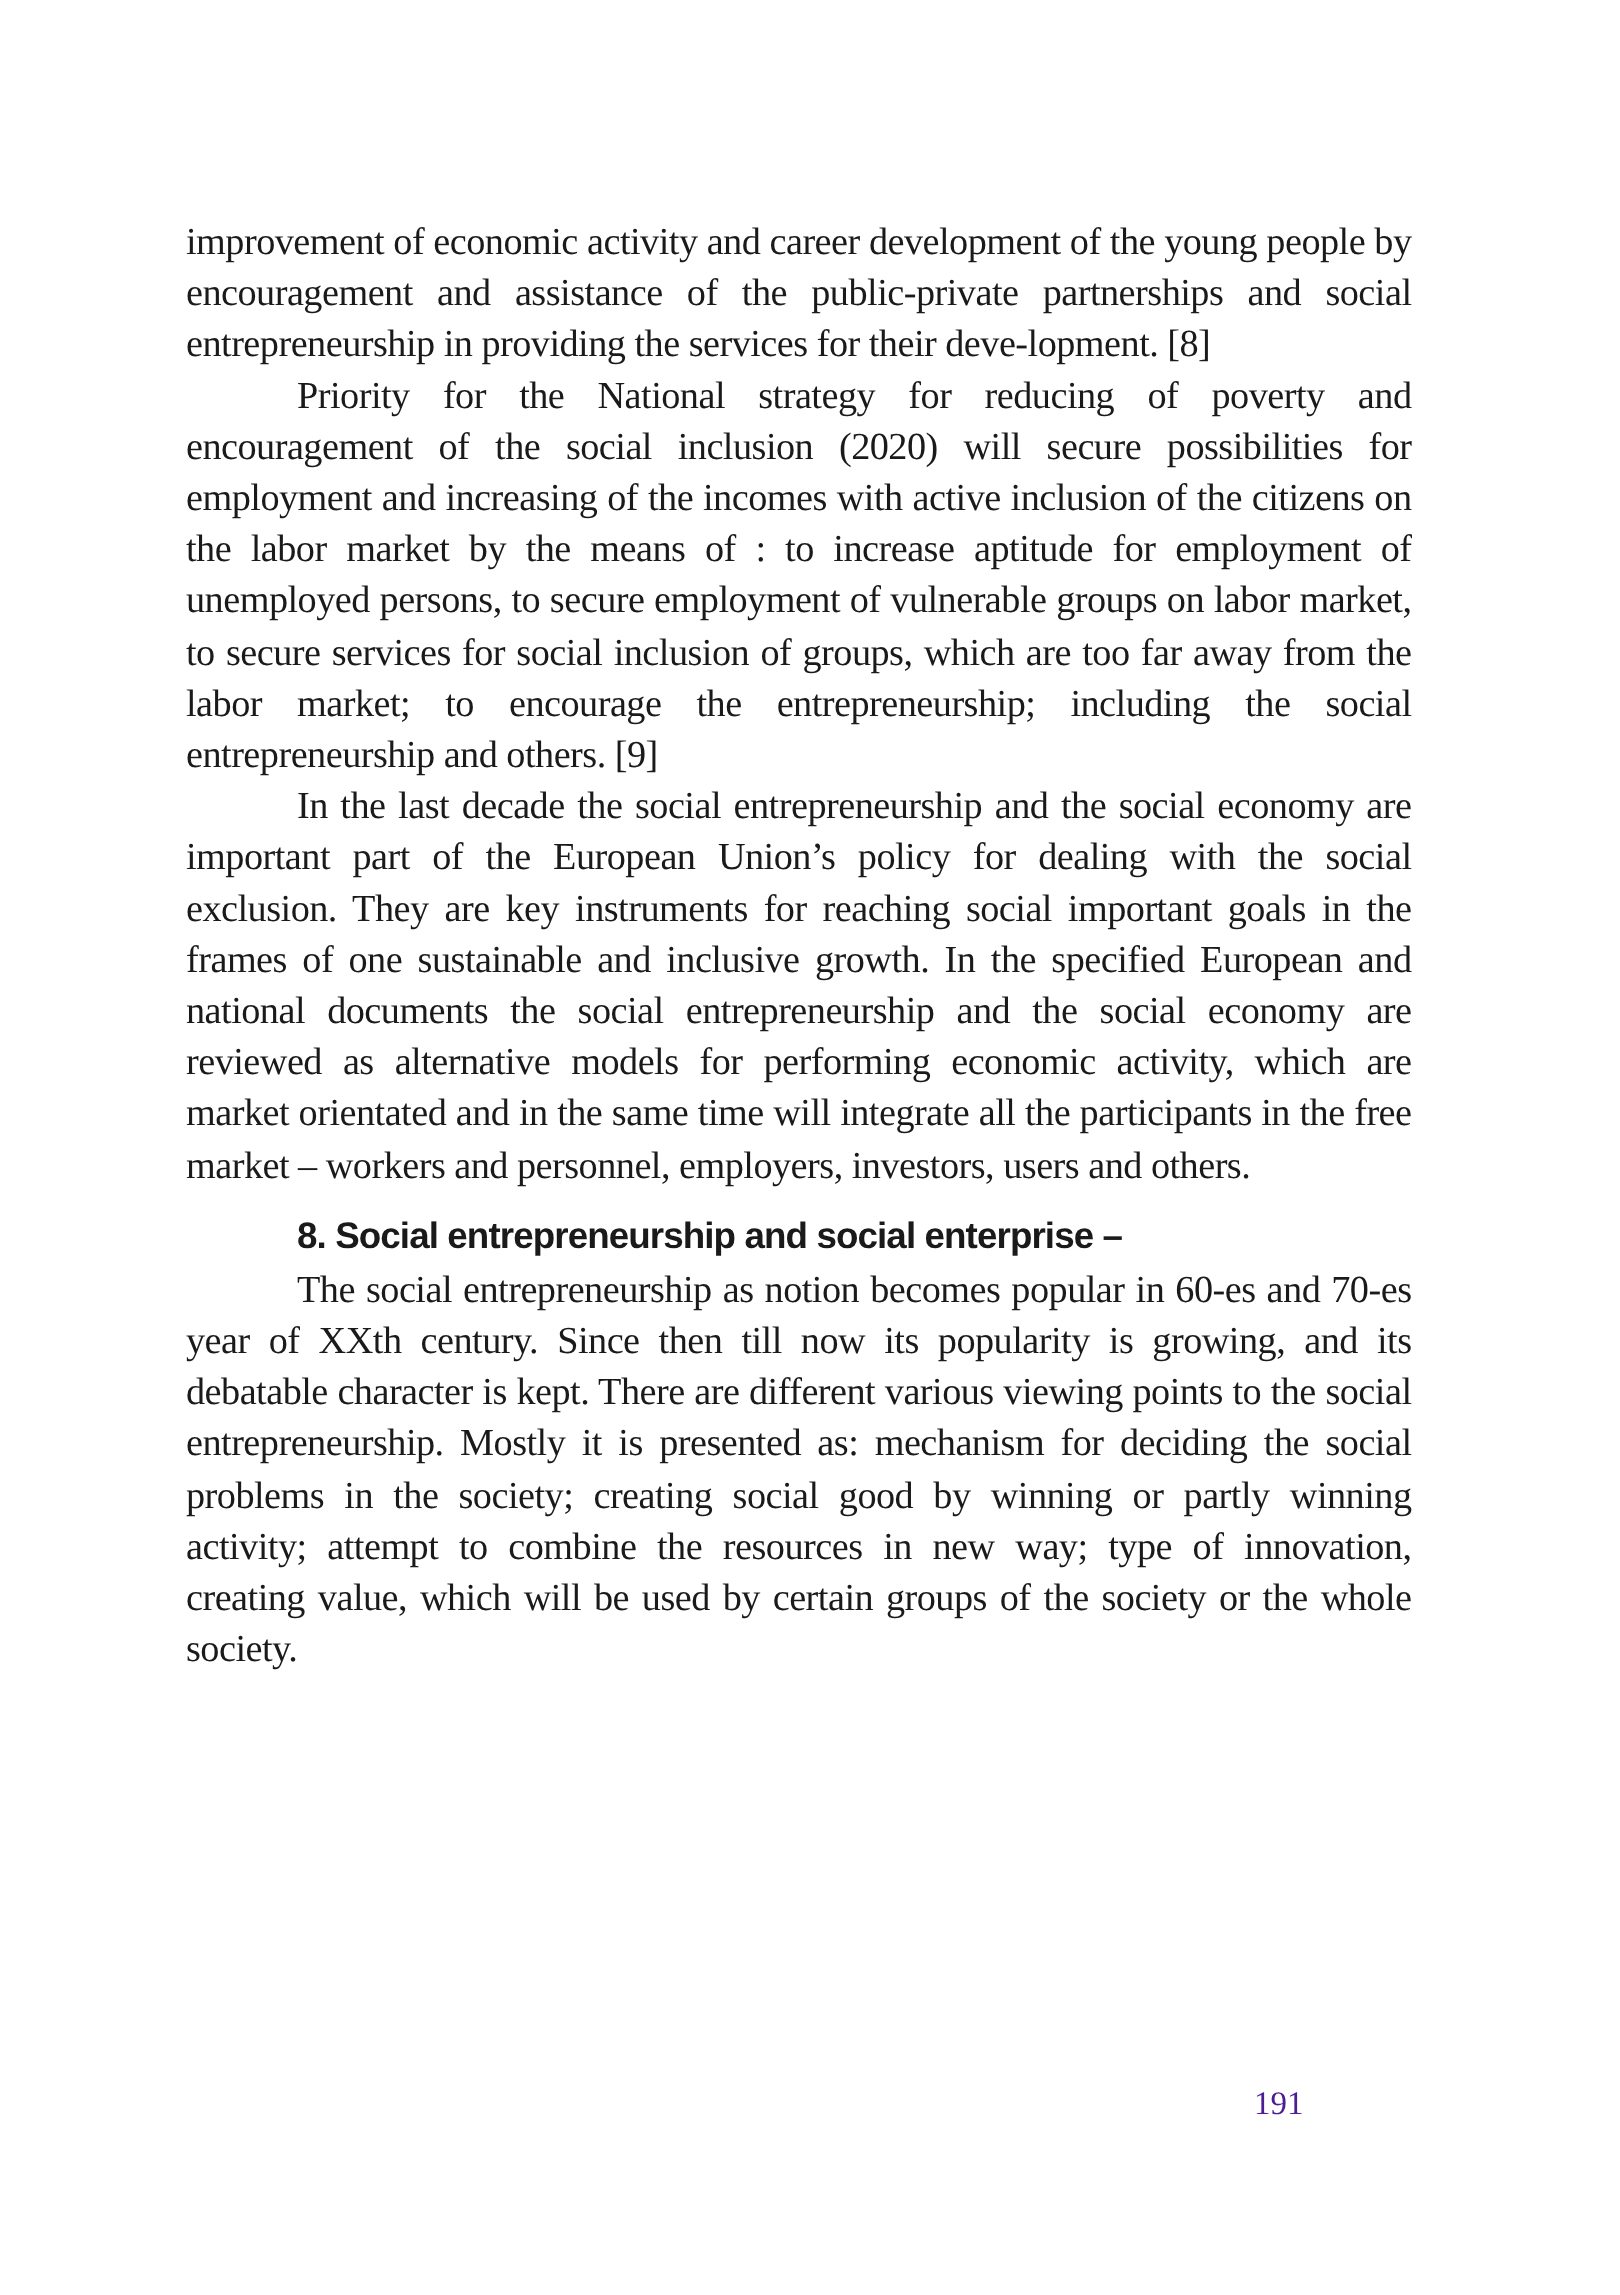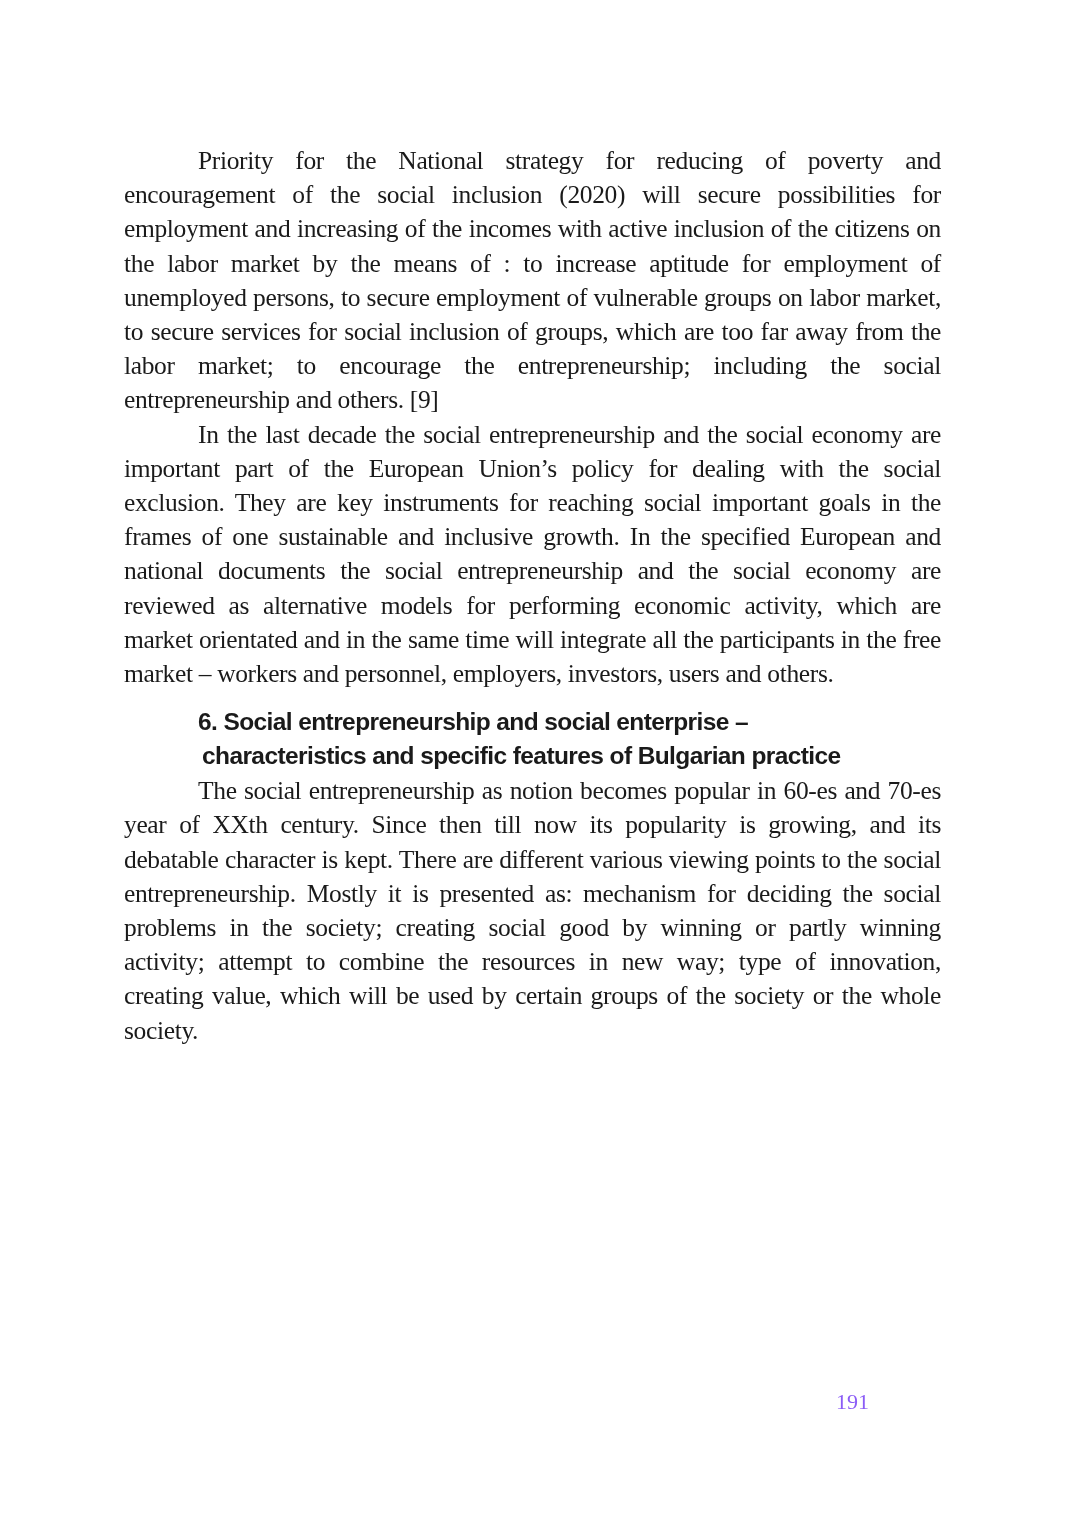--- a/index.html
+++ b/index.html
@@ -65,6 +65,7 @@
 <body>
 
 <div class="page">
+  <p class="para">improvement of economic activity and career development of the young people by encouragement and assistance of the public-private partnerships and social entrepreneurship in providing the services for their deve-lopment. [8]</p>
   <p class="para indent">Priority for the National strategy for reducing of poverty and encouragement of the social inclusion (2020) will secure possibilities for employment and increasing of the incomes with active inclusion of the citizens on the labor market by the means of : to increase aptitude for employment of unemployed persons, to secure employment of vulnerable groups on labor market, to secure services for social inclusion of groups, which are too far away from the labor market; to encourage the entrepreneurship; including the social entrepreneurship and others. [9]</p>
   <p class="para indent">In the last decade the social entrepreneurship and the social economy are important part of the European Union’s policy for dealing with the social exclusion. They are key instruments for reaching social important goals in the frames of one sustainable and inclusive growth. In the specified European and national documents the social entrepreneurship and the social economy are reviewed as alternative models for performing economic activity, which are market orientated and in the same time will integrate all the participants in the free market – workers and personnel, employers, investors, users and others.</p>
 

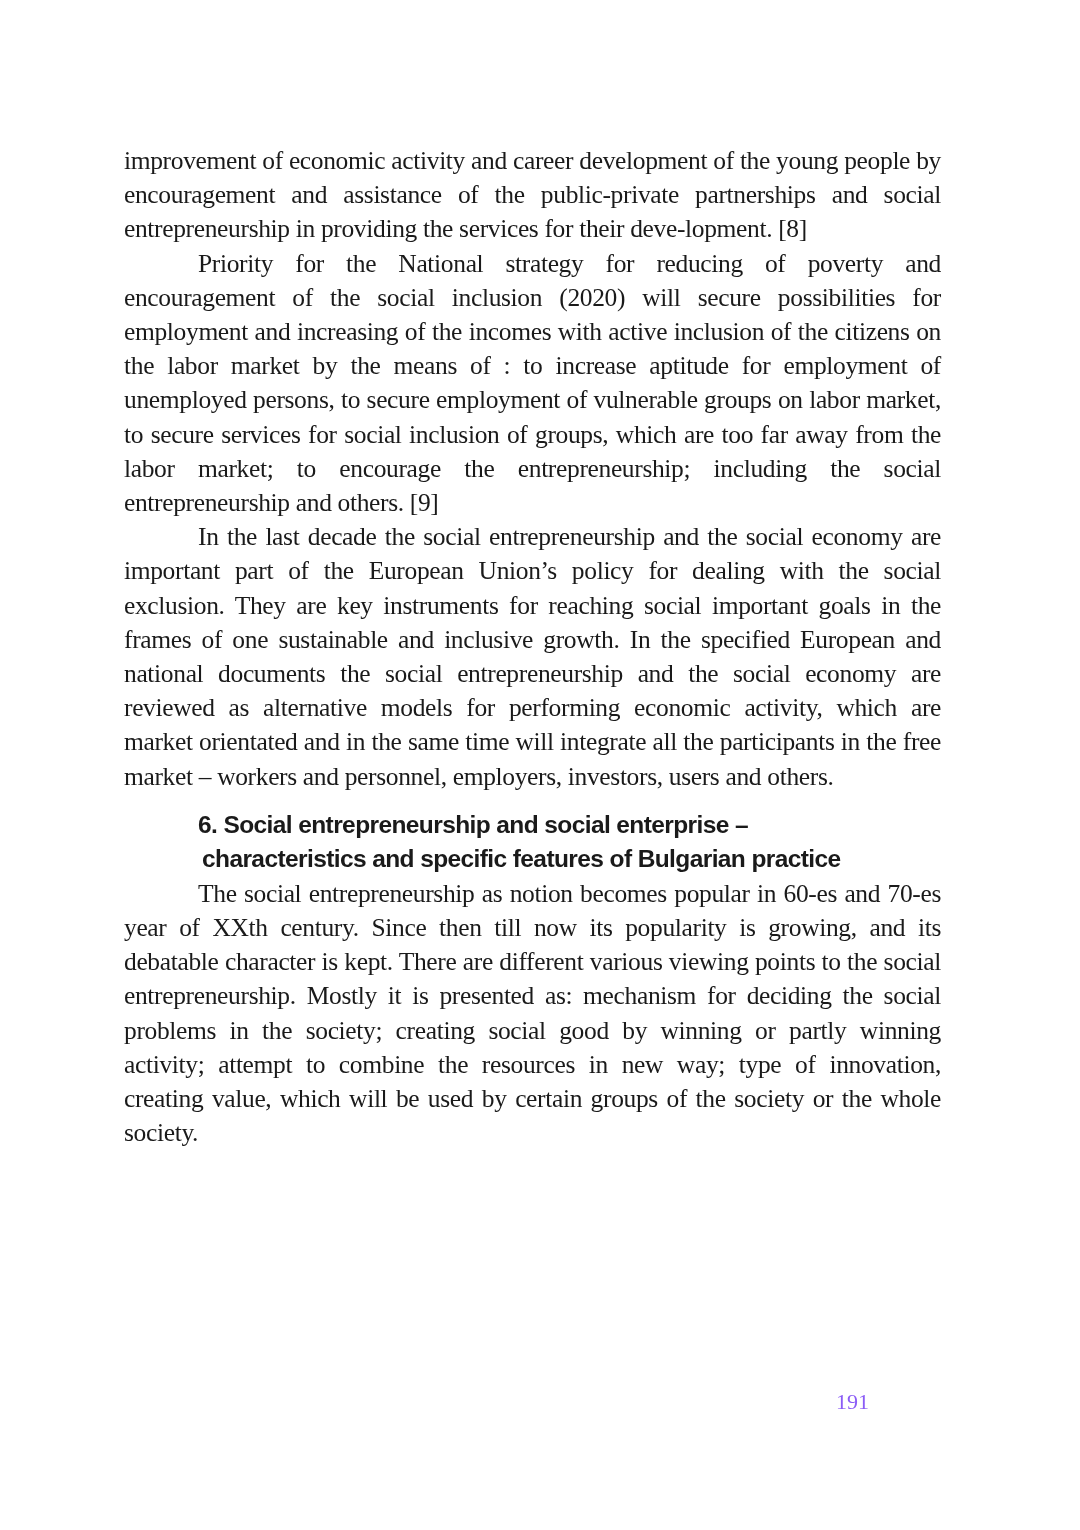--- a/index.html
+++ b/index.html
@@ -70,7 +70,7 @@
   <p class="para indent">In the last decade the social entrepreneurship and the social economy are important part of the European Union’s policy for dealing with the social exclusion. They are key instruments for reaching social important goals in the frames of one sustainable and inclusive growth. In the specified European and national documents the social entrepreneurship and the social economy are reviewed as alternative models for performing economic activity, which are market orientated and in the same time will integrate all the participants in the free market – workers and personnel, employers, investors, users and others.</p>
 
   <h2 class="heading">
-    <span>6. Social entrepreneurship and social enterprise –</span>
+    <span>8. Social entrepreneurship and social enterprise –</span>
     <span class="line2">characteristics and specific features of Bulgarian practice</span>
   </h2>
 

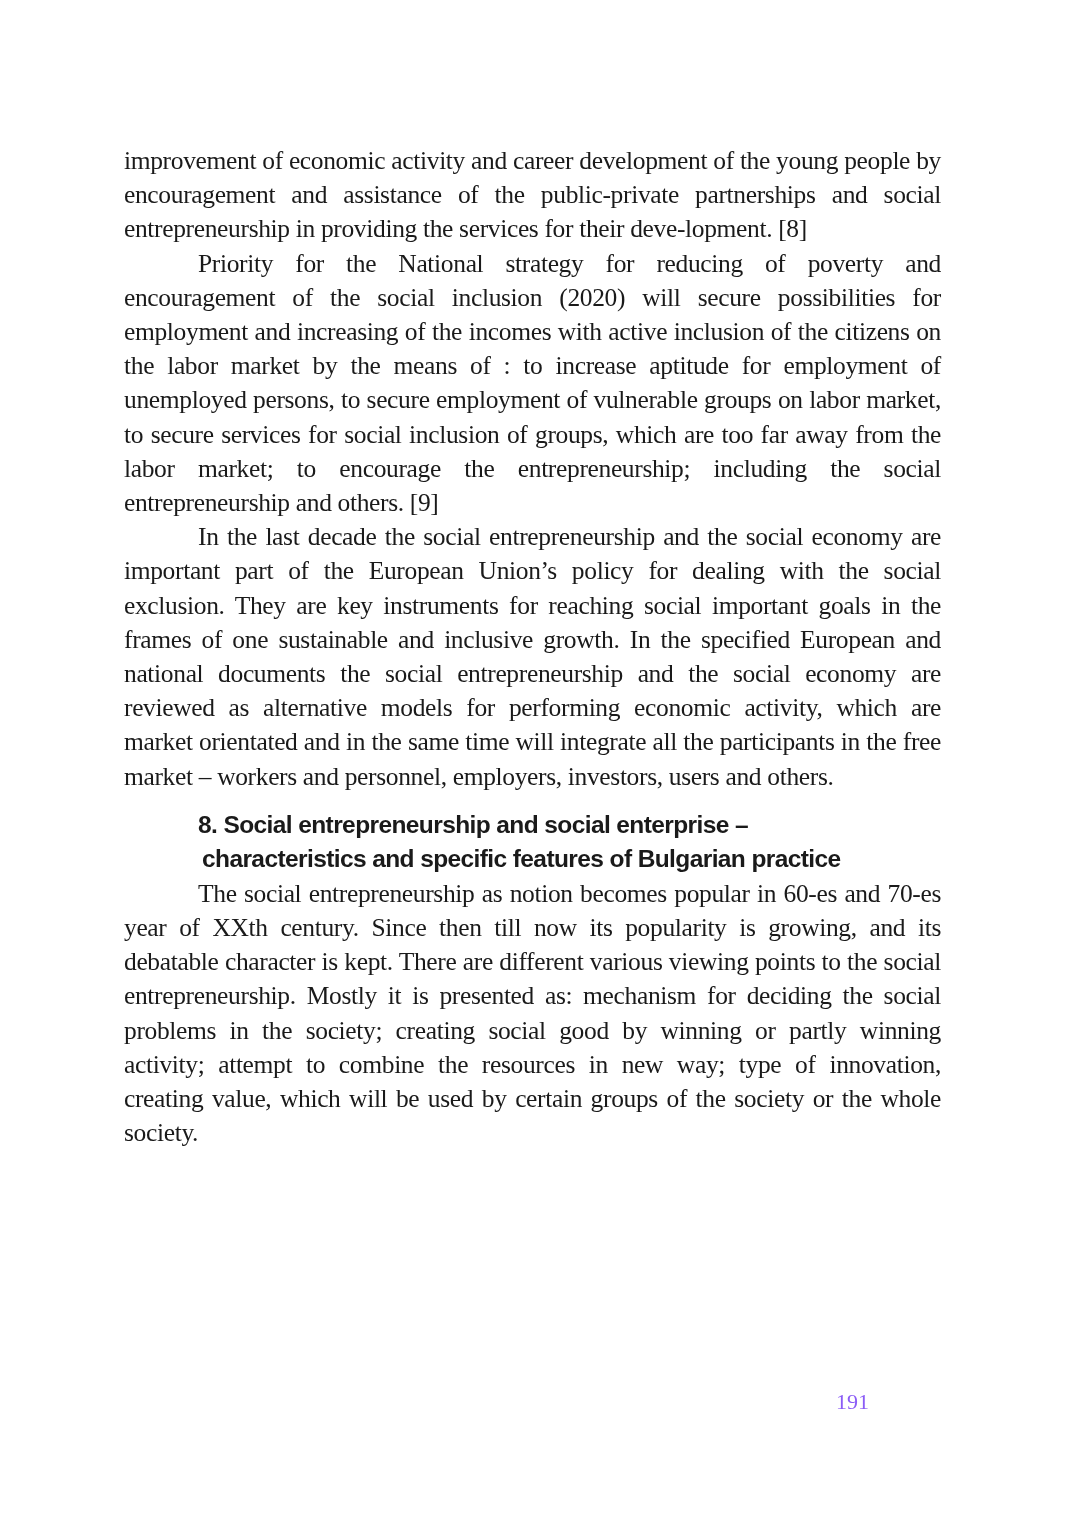--- a/index.html
+++ b/index.html
@@ -71,7 +71,6 @@
 
   <h2 class="heading">
     <span>8. Social entrepreneurship and social enterprise –</span>
-    <span class="line2">characteristics and specific features of Bulgarian practice</span>
   </h2>
 
   <p class="para indent">The social entrepreneurship as notion becomes popular in 60-es and 70-es year of XXth century. Since then till now its popularity is growing, and its debatable character is kept. There are different various viewing points to the social entrepreneurship. Mostly it is presented as: mechanism for deciding the social problems in the society; creating social good by winning or partly winning activity; attempt to combine the resources in new way; type of innovation, creating value, which will be used by certain groups of the society or the whole society.</p>

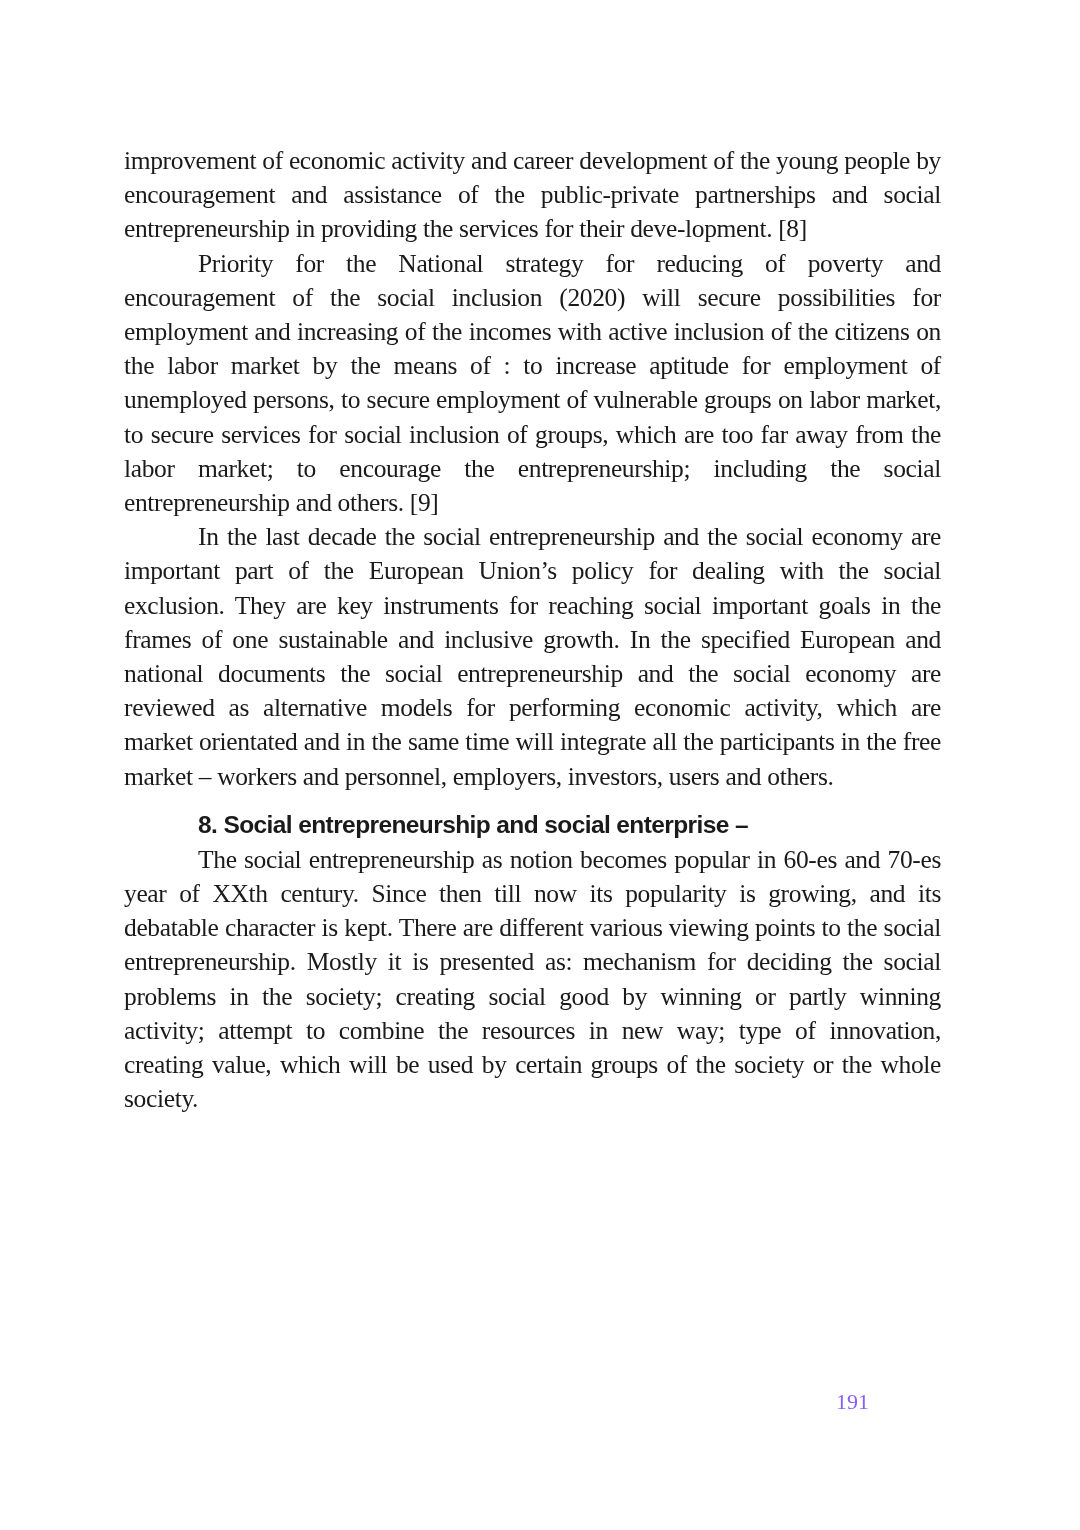--- a/index.html
+++ b/index.html
@@ -58,7 +58,7 @@
       top: 1389px;
       font-family: "Liberation Serif", serif;
       font-size: 22px;
-      color: #8b5cf6;
+      color: #4c1d95;
     }
   </style>
 </head>

